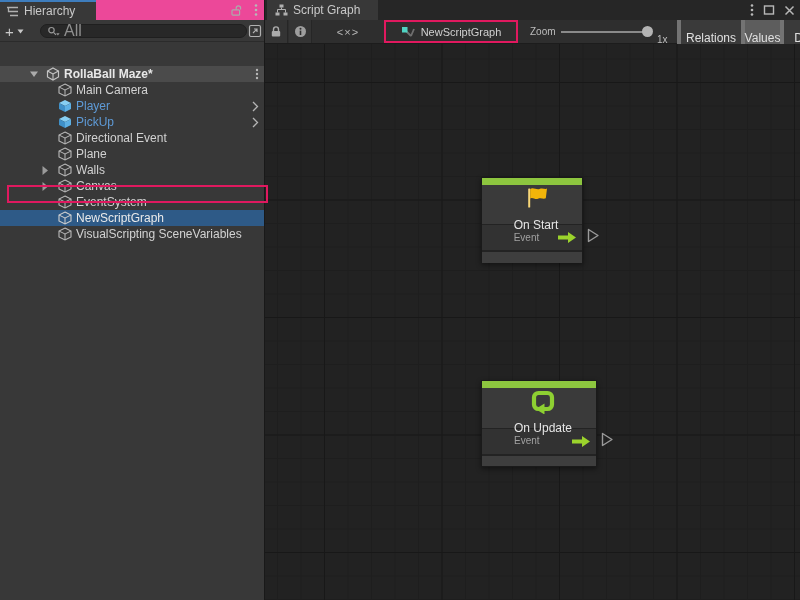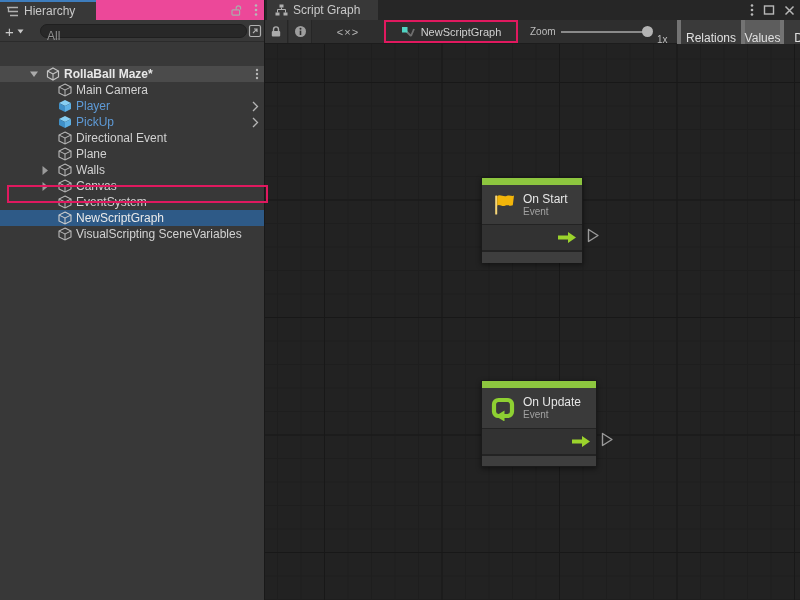--- a/index.html
+++ b/index.html
@@ -22,8 +22,8 @@
               gap:3px; color:#c9c9c9; font-size:15px; }
   .search-field { position:absolute; left:40px; right:17px; top:4px; height:14px;
                   background:#282828; border:1px solid #1f1f1f; border-radius:8px;
-                  display:flex; align-items:flex-start; gap:4px; padding:0 6px;
-                  color:#8f8f8f; font-size:12px;flex-direction:column; }
+                  display:flex; align-items:center; gap:4px; padding:0 6px;
+                  color:#8f8f8f; font-size:16px; }
   .picker-btn { position:absolute; right:2px; top:4px; width:14px; height:14px; }
 
   .scene-row { position:relative; height:16px; background:#4b4b4b; display:flex; align-items:center;

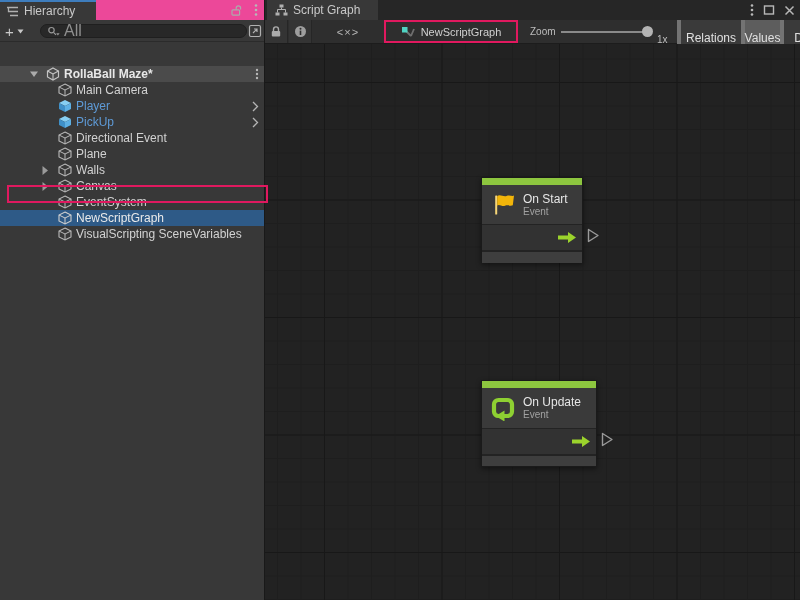--- a/index.html
+++ b/index.html
@@ -83,7 +83,7 @@
   .node-onstart  { left:216px; top:133px; width:102px; height:86px; }
   .node-onupdate { left:216px; top:336px; width:116px; height:87px; }
   .colorbar { height:7px; background:#8dc63f; }
-  .nhead { height:39px; background:#3a3a3a; display:flex; align-items:center; gap:7px; padding-left:8px; }
+  .nhead { height:39px; background:#3a3a3a; display:flex; align-items:center; gap:7px; padding-left:8px;flex-direction:column; }
   .nicon { width:26px; height:26px; flex:0 0 26px; }
   .ntexts { display:flex; flex-direction:column; }
   .ntitle { font-size:12px; color:#e6e6e6; line-height:14px; white-space:nowrap; }

